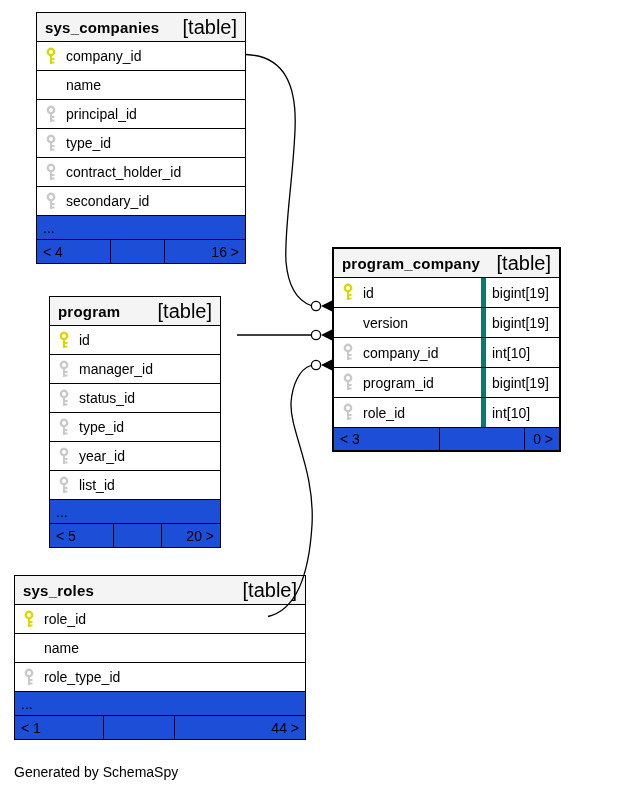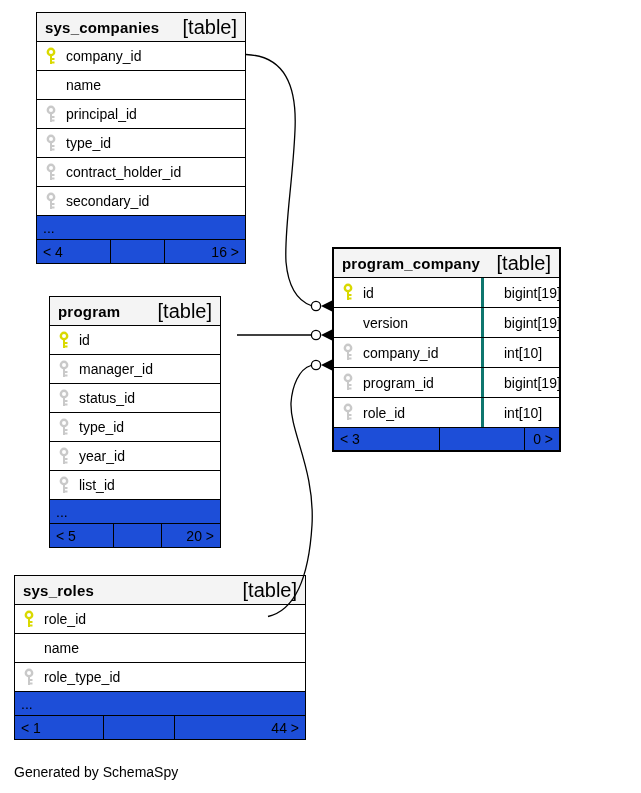--- a/index.html
+++ b/index.html
@@ -46,10 +46,10 @@
   .colname{font-size:14px;white-space:nowrap;}
   .typecell{
     width:78px;flex:0 0 78px;
-    border-left:3px solid #0f766e;
+    border-left:5px solid #0f766e;
     align-self:stretch;
     display:flex;align-items:center;
-    padding-left:20px;box-sizing:border-box;
+    padding-left:6px;box-sizing:border-box;
     font-size:14px;white-space:nowrap;
   }
   .ellipsis-row{

